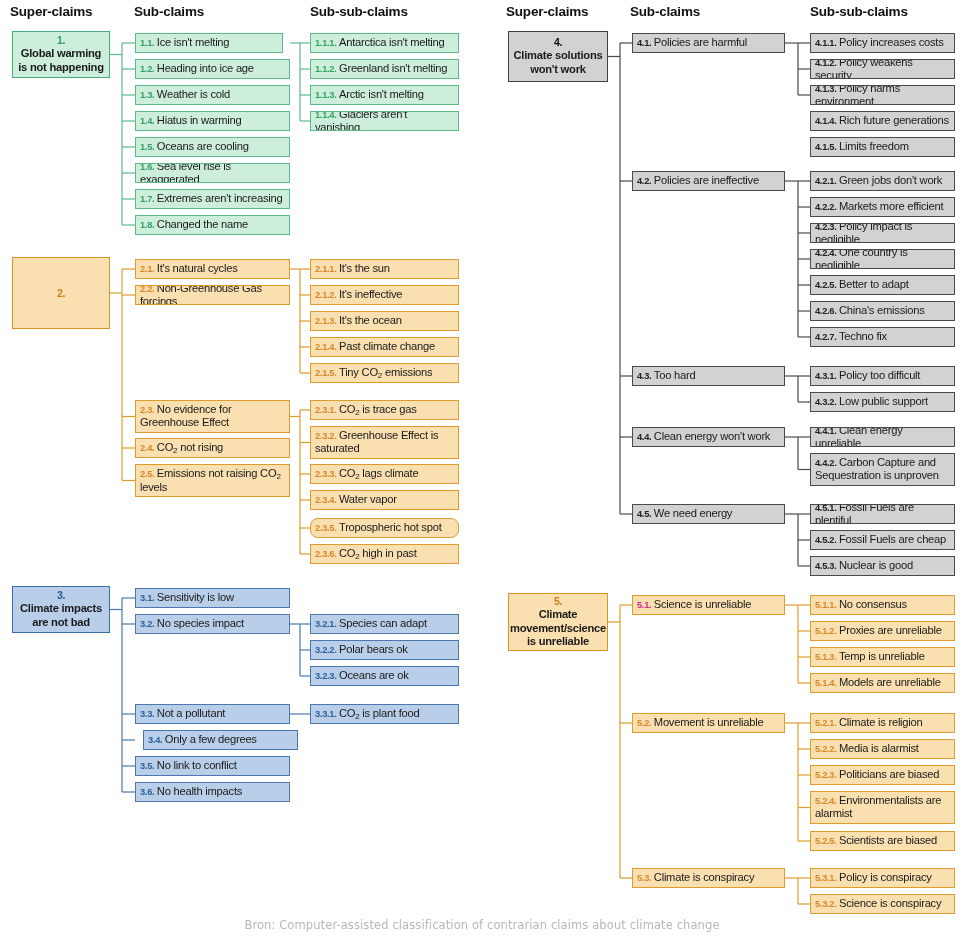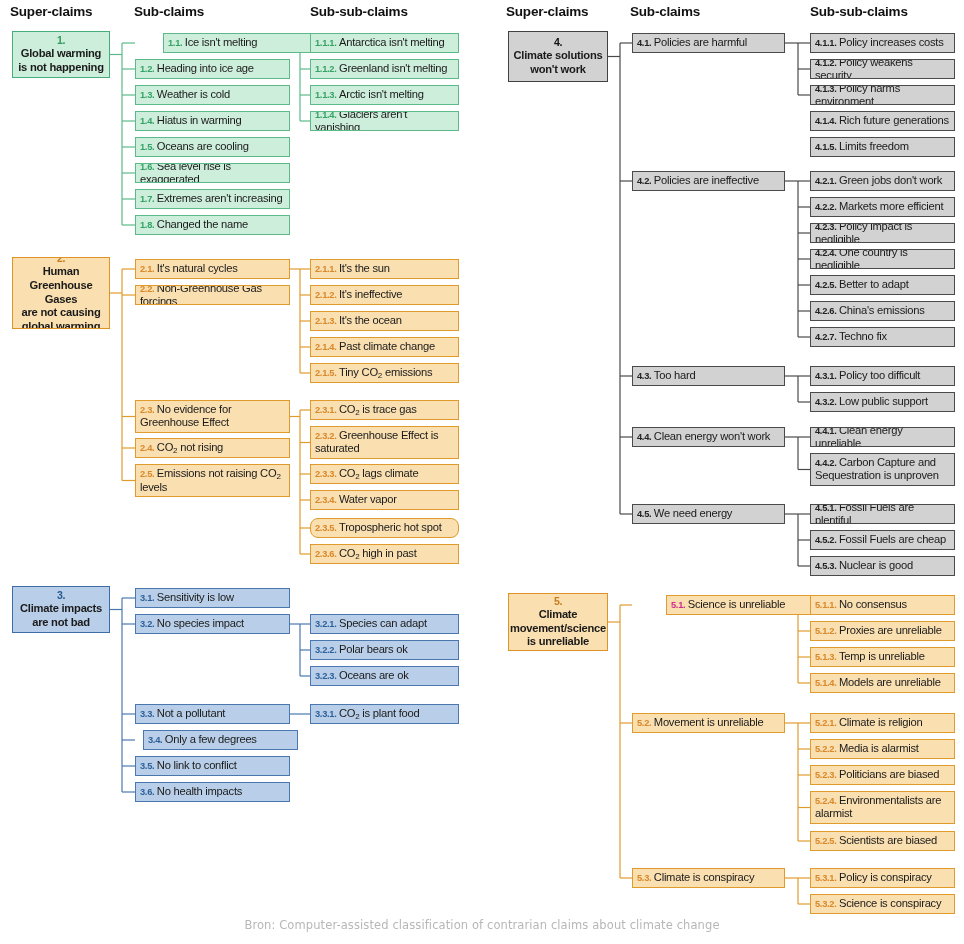--- a/index.html
+++ b/index.html
@@ -241,7 +241,7 @@
       <div class="node t-green super" style="left: 12px; top: 31px; width: 98px; height: 47px;">
         <div class="txt"><span class="num">1.</span><span class="lbl">Global warming<br>is not happening</span></div>
       </div>
-      <div class="node t-green" style="left: 135px; top: 33px; width: 148px; height: 20px; margin-left: 28px;">
+      <div class="node t-green" style="left: 135px; top: 33px; width: 148px; height: 20px;">
         <div class="txt"><span class="num">1.1.</span><span class="lbl">Ice isn't melting</span></div>
       </div>
       <div class="node t-green" style="left: 135px; top: 59px; width: 155px; height: 20px;">

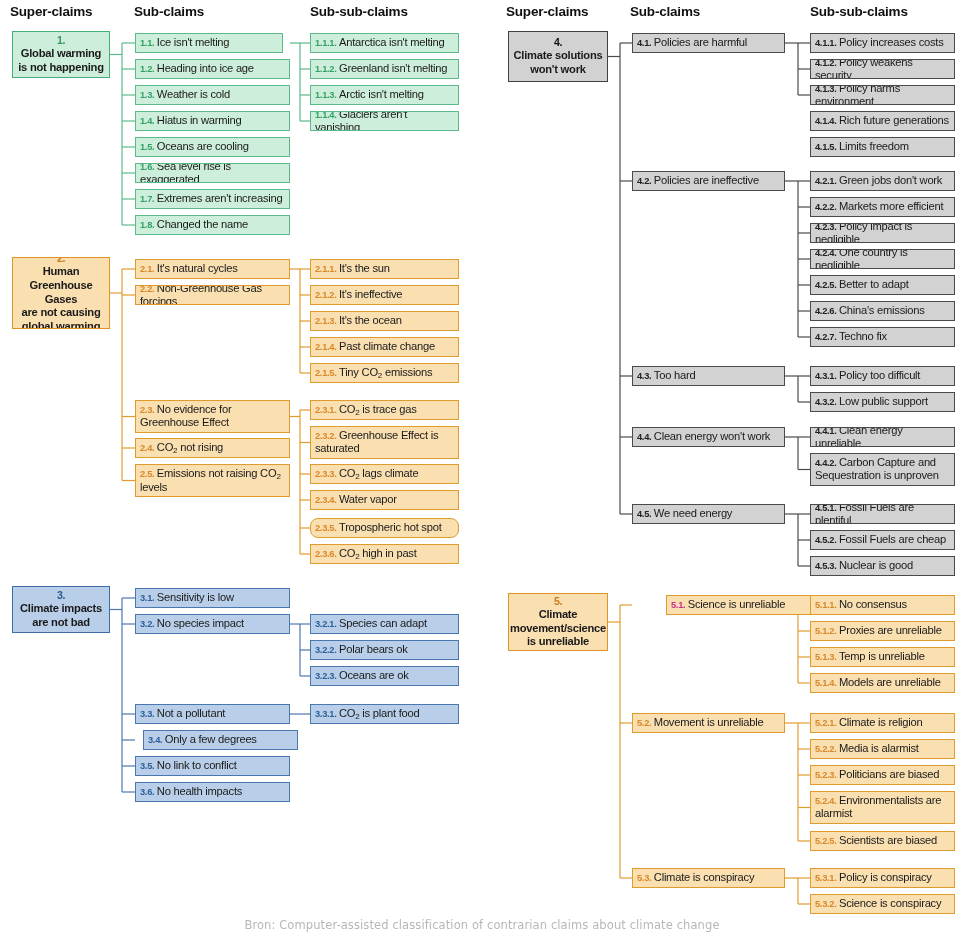--- a/index.html
+++ b/index.html
@@ -278,7 +278,7 @@
         <div class="txt"><span class="num">1.1.4.</span><span class="lbl">Glaciers aren't vanishing</span></div>
       </div>
       <div class="node t-orange super" style="left: 12px; top: 257px; width: 98px; height: 72px;">
-        <div class="txt"><span class="num">2.</span><span class="lbl">Human<br>Greenhouse Gases<br>are not causing<br>global warming</span></div>
+        <div class="txt"><span class="num">2.</span></div>
       </div>
       <div class="node t-orange" style="left: 135px; top: 259px; width: 155px; height: 20px;">
         <div class="txt"><span class="num">2.1.</span><span class="lbl">It's natural cycles</span></div>

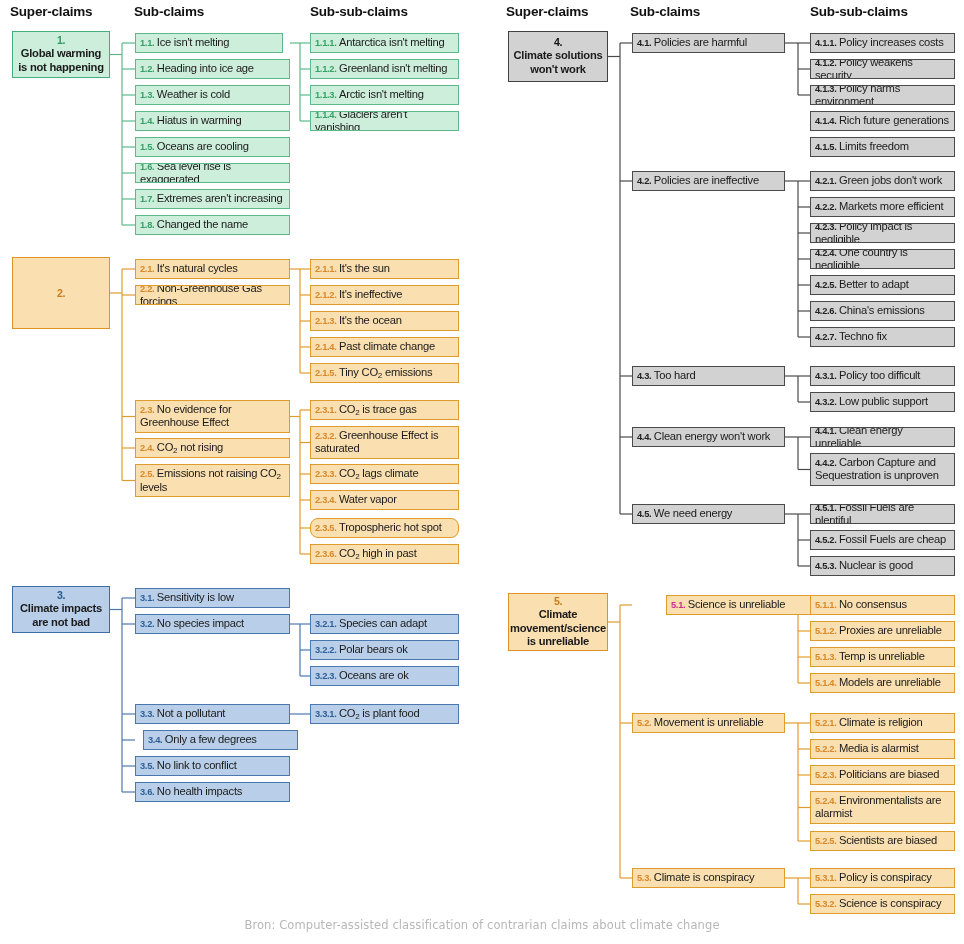--- a/index.html
+++ b/index.html
@@ -439,7 +439,7 @@
       <div class="node t-orange super" style="left: 508px; top: 593px; width: 100px; height: 58px;">
         <div class="txt"><span class="num">5.</span><span class="lbl">Climate<br>movement/science<br>is unreliable</span></div>
       </div>
-      <div class="node t-orange" style="left: 632px; top: 595px; width: 153px; height: 20px; margin-left: 34px;">
+      <div class="node t-orange" style="left: 632px; top: 595px; width: 153px; height: 20px;">
         <div class="txt"><span class="num num-magenta">5.1.</span><span class="lbl">Science is unreliable</span></div>
       </div>
       <div class="node t-orange" style="left: 632px; top: 713px; width: 153px; height: 20px;">

